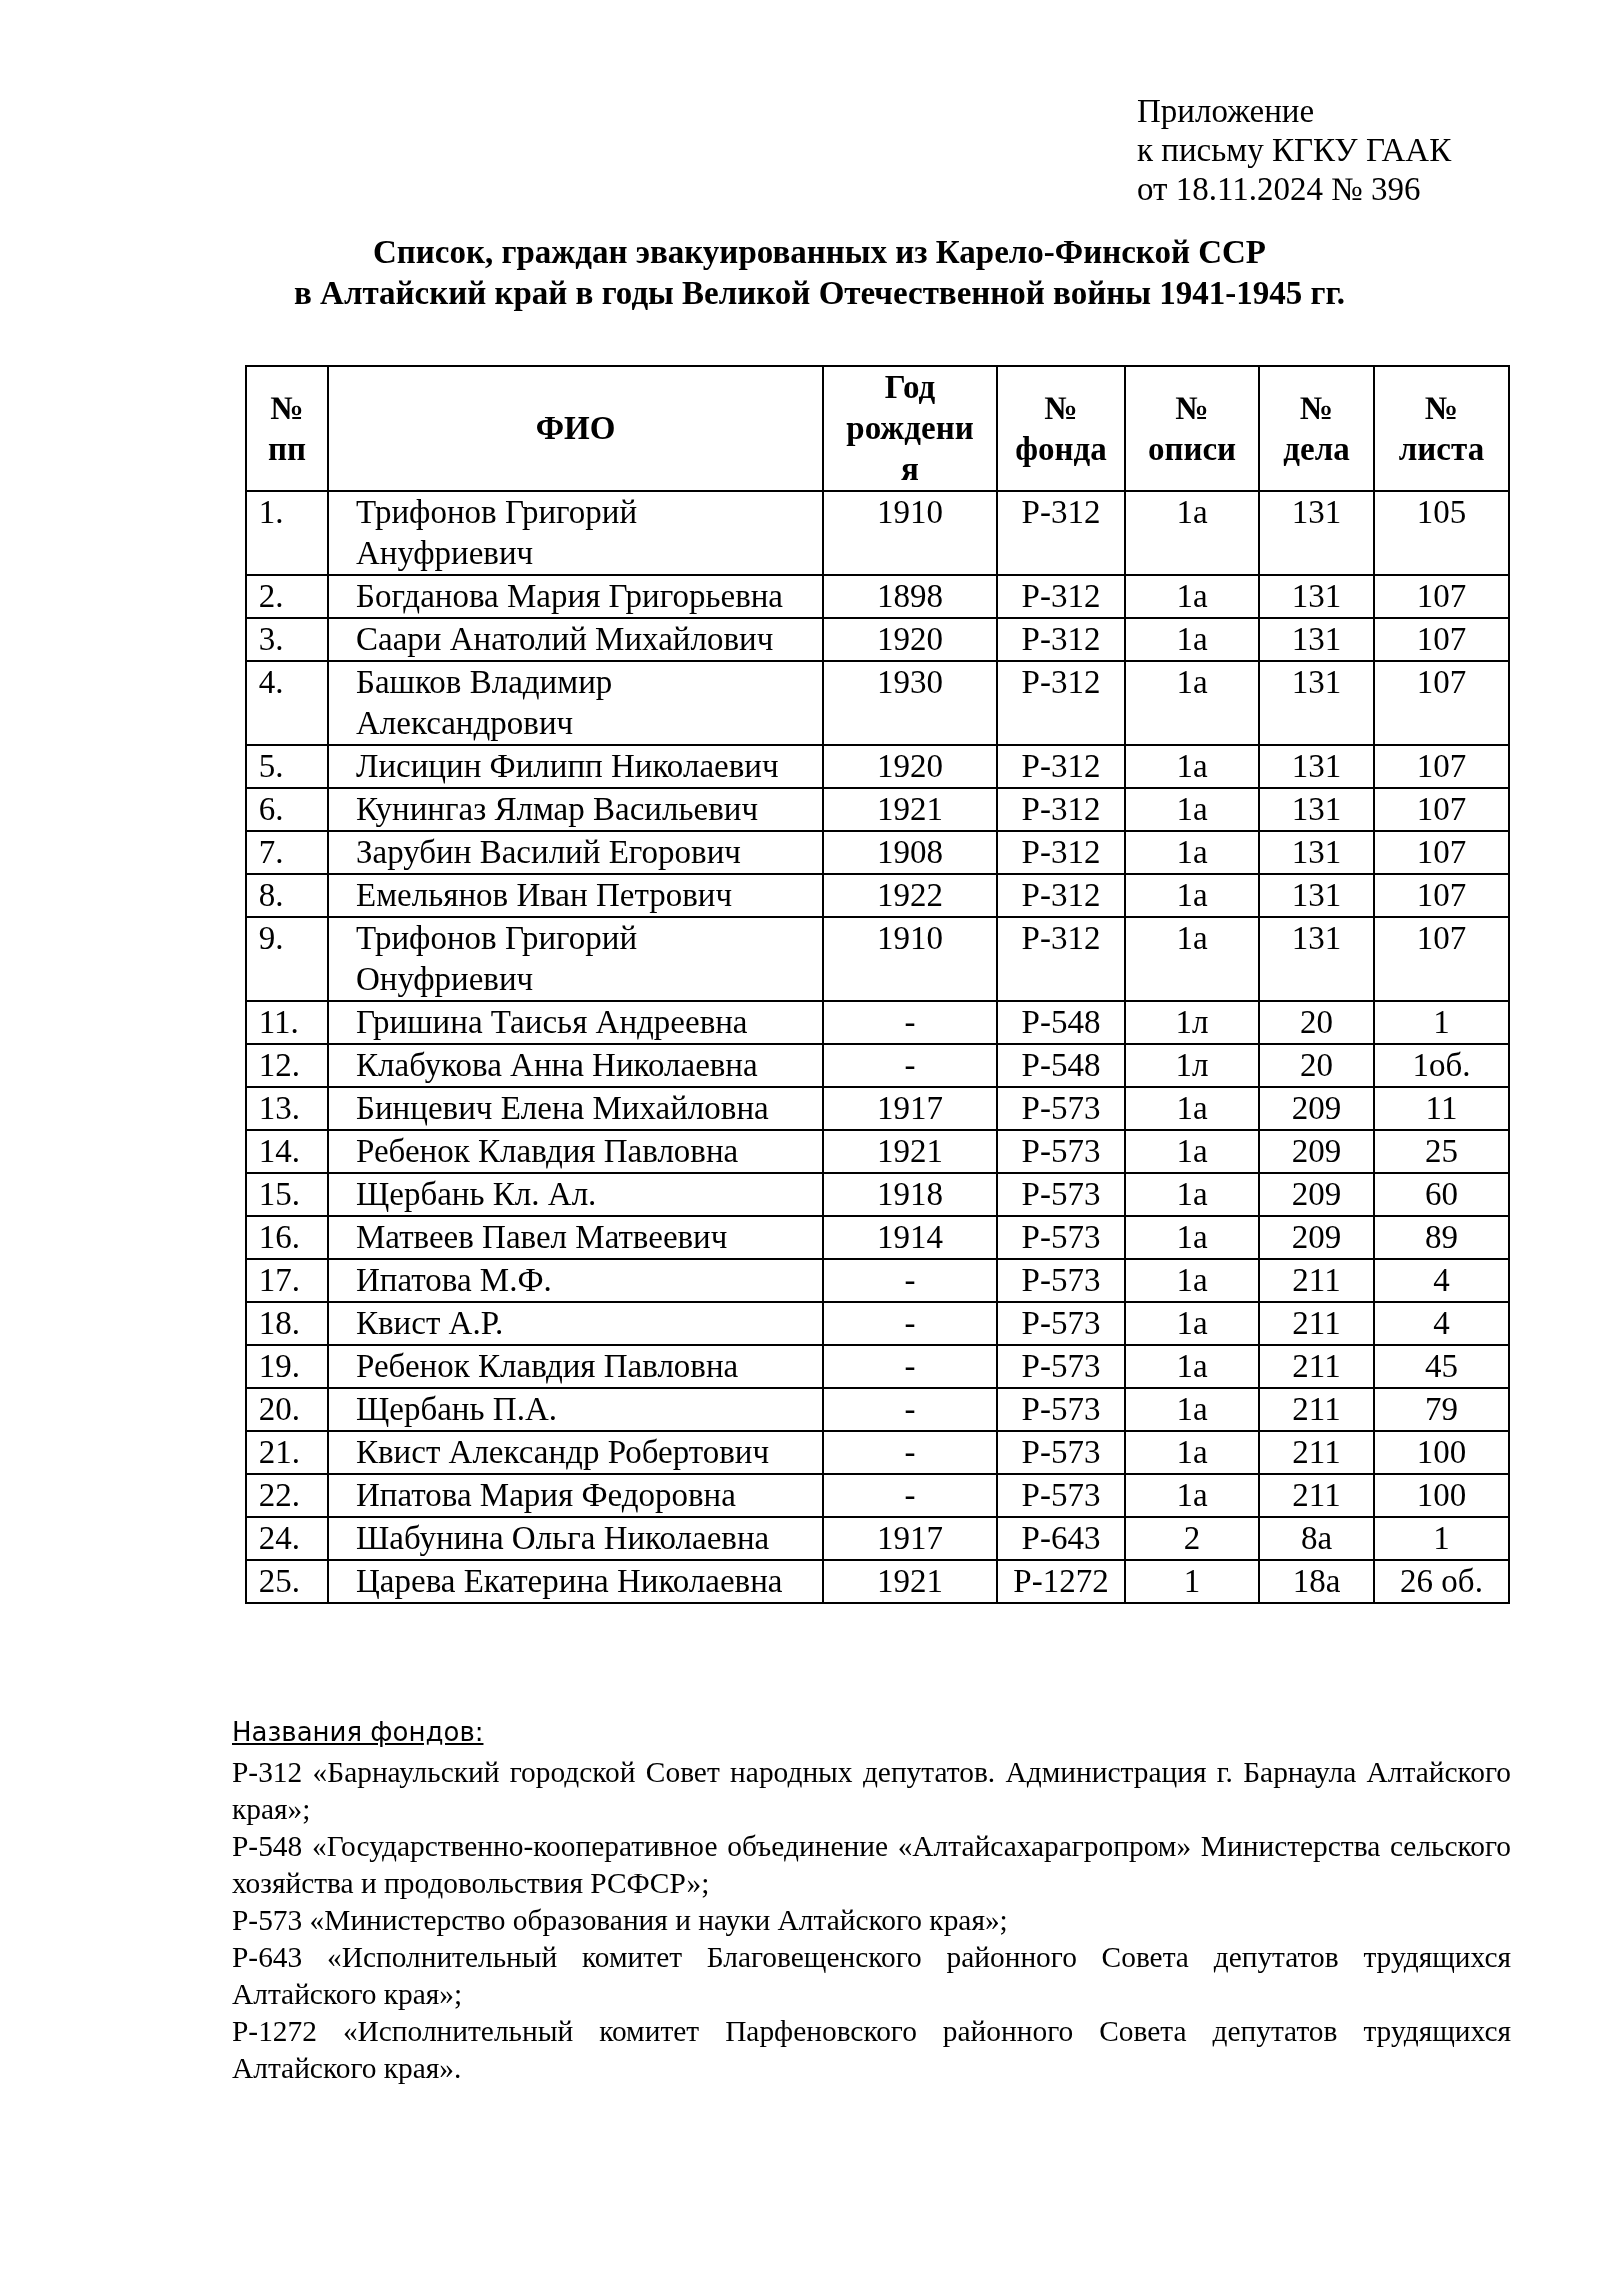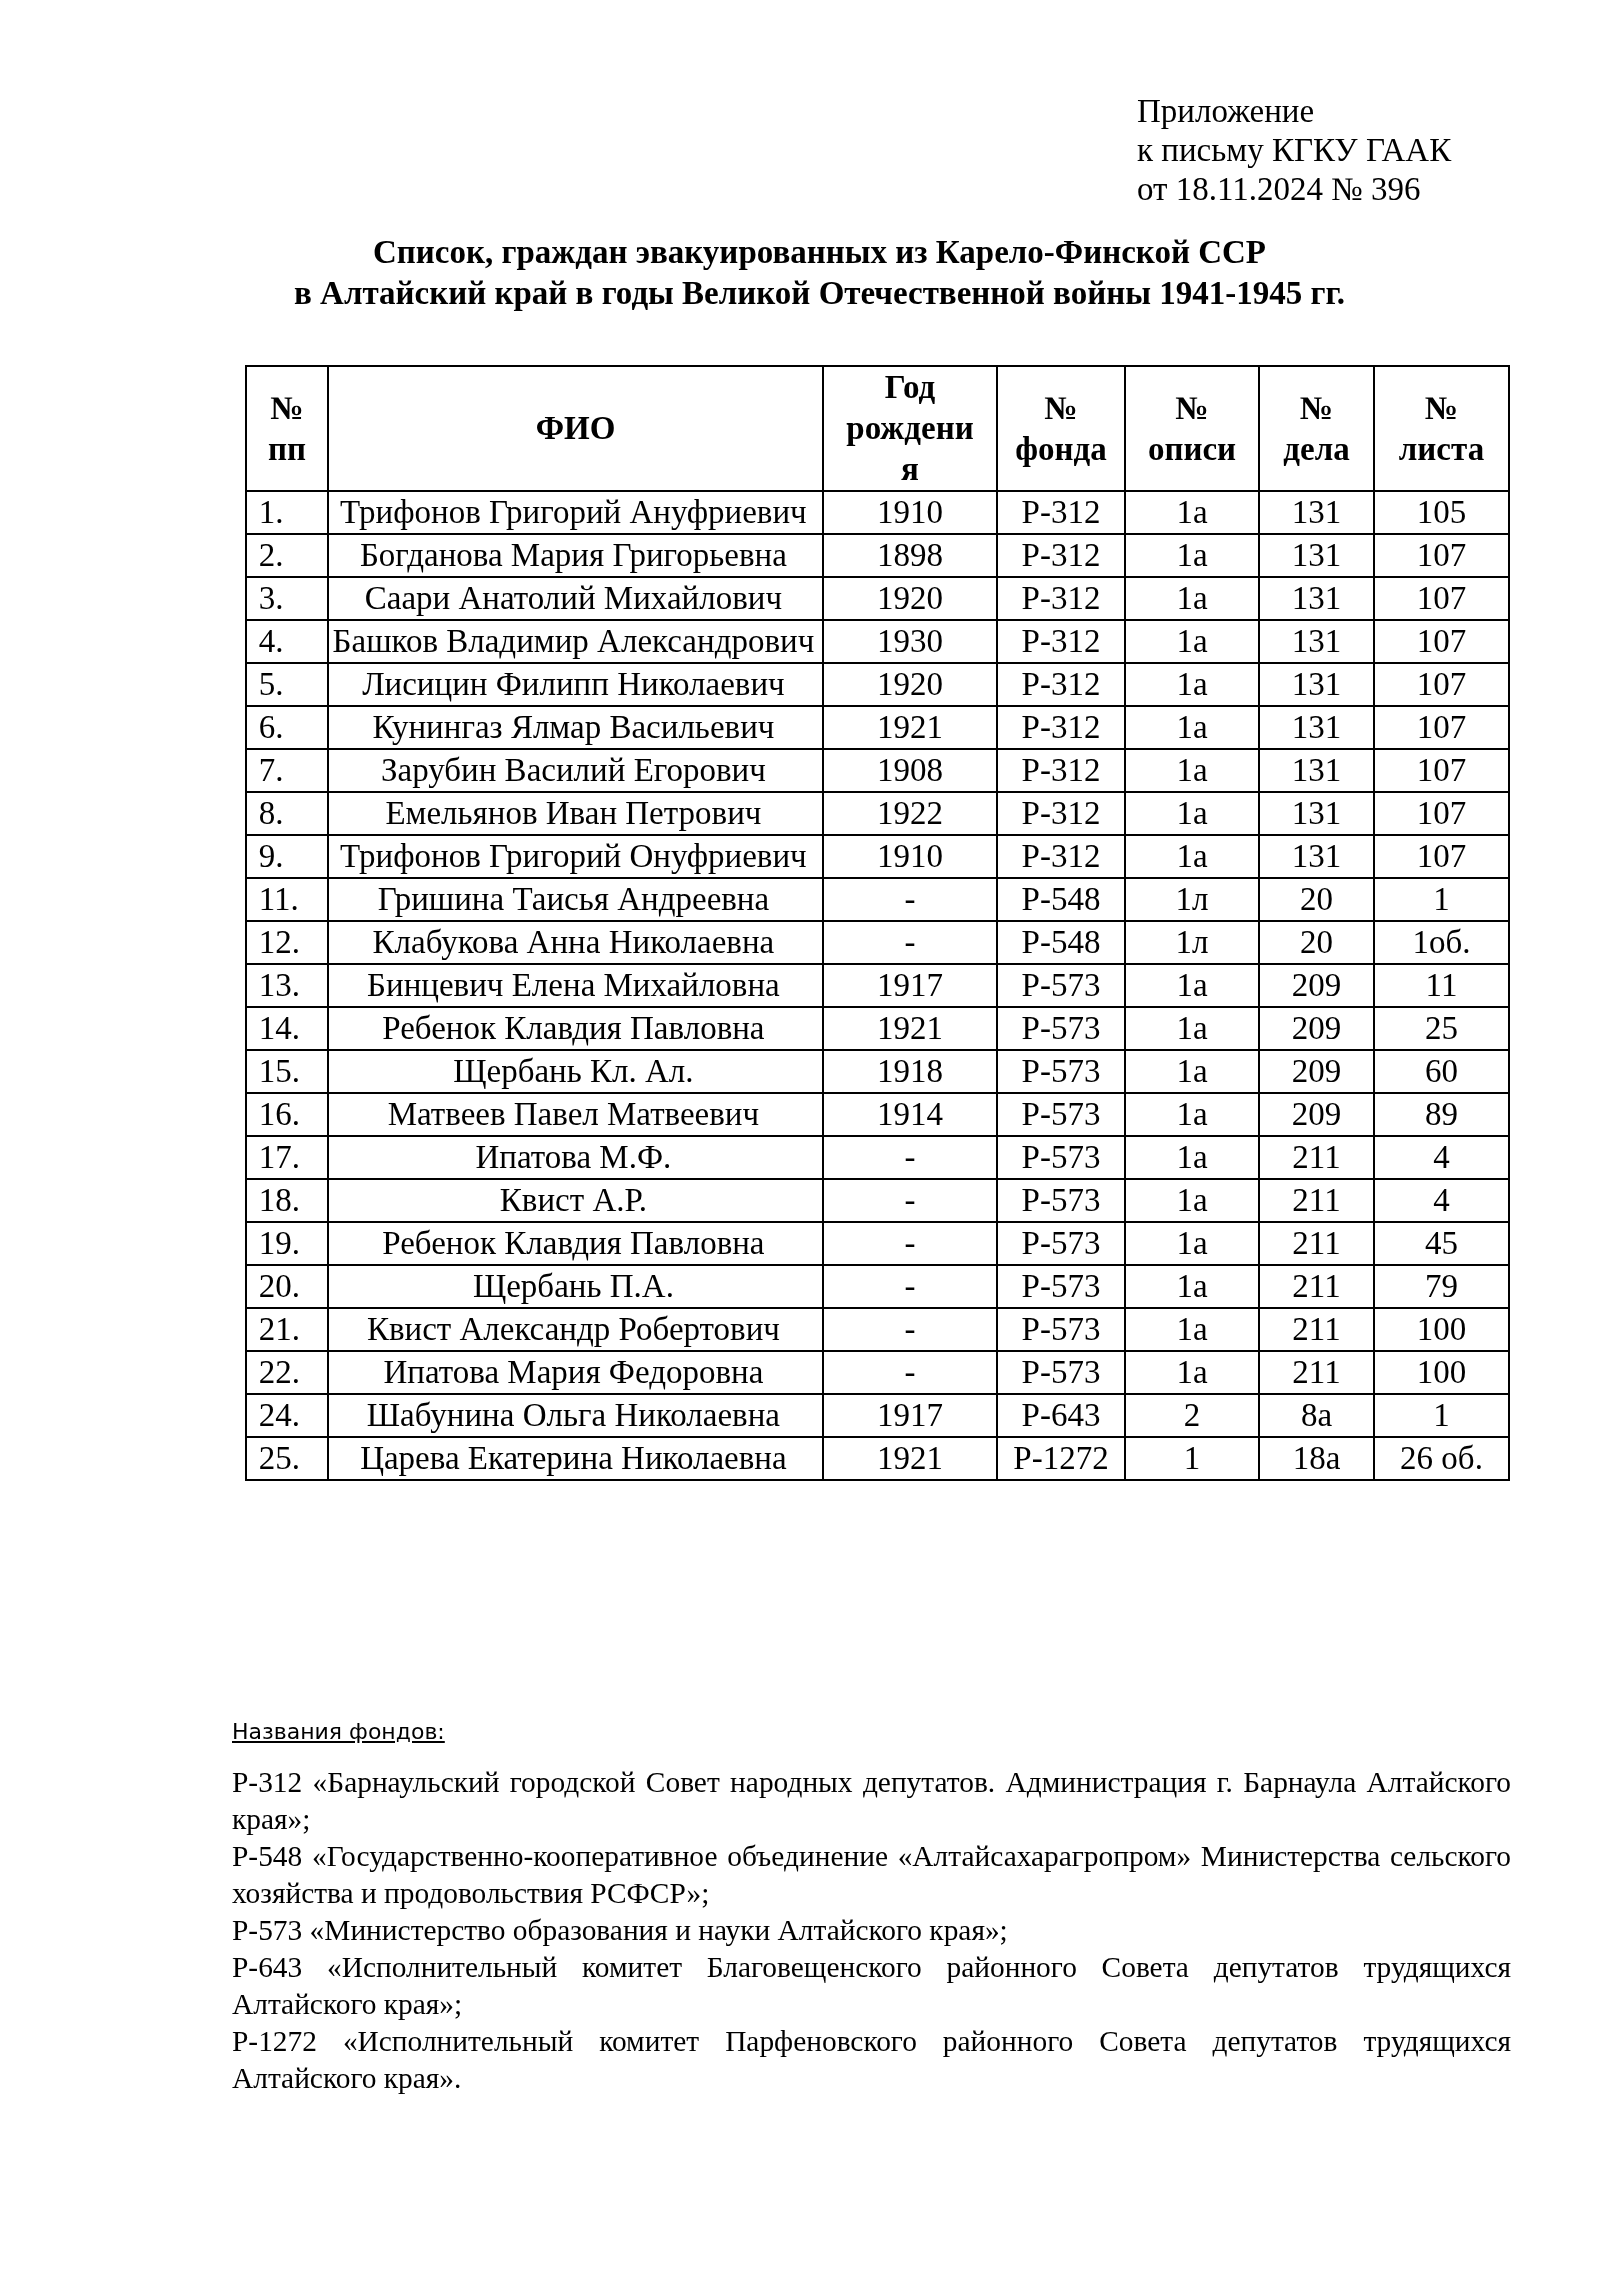--- a/index.html
+++ b/index.html
@@ -16,7 +16,7 @@
   table.list th { font-weight: bold; vertical-align: middle; text-align: center; height: 120px; line-height: 41px; }
   table.list td { height: 39px; }
   table.list td.num { text-align: left; padding-left: 11.8px; }
-  table.list td.name { text-align: center; padding-left: 1px; padding-right: 5.2px; }
+  table.list td.name { text-align: left; padding-left: 27px; padding-right: 5.2px; }
   table.list td.c { text-align: center; }
   col.c1 { width: 82px; } col.c2 { width: 495px; } col.c3 { width: 174px; }
   col.c4 { width: 128px; } col.c5 { width: 134px; } col.c6 { width: 115px; } col.c7 { width: 135px; }

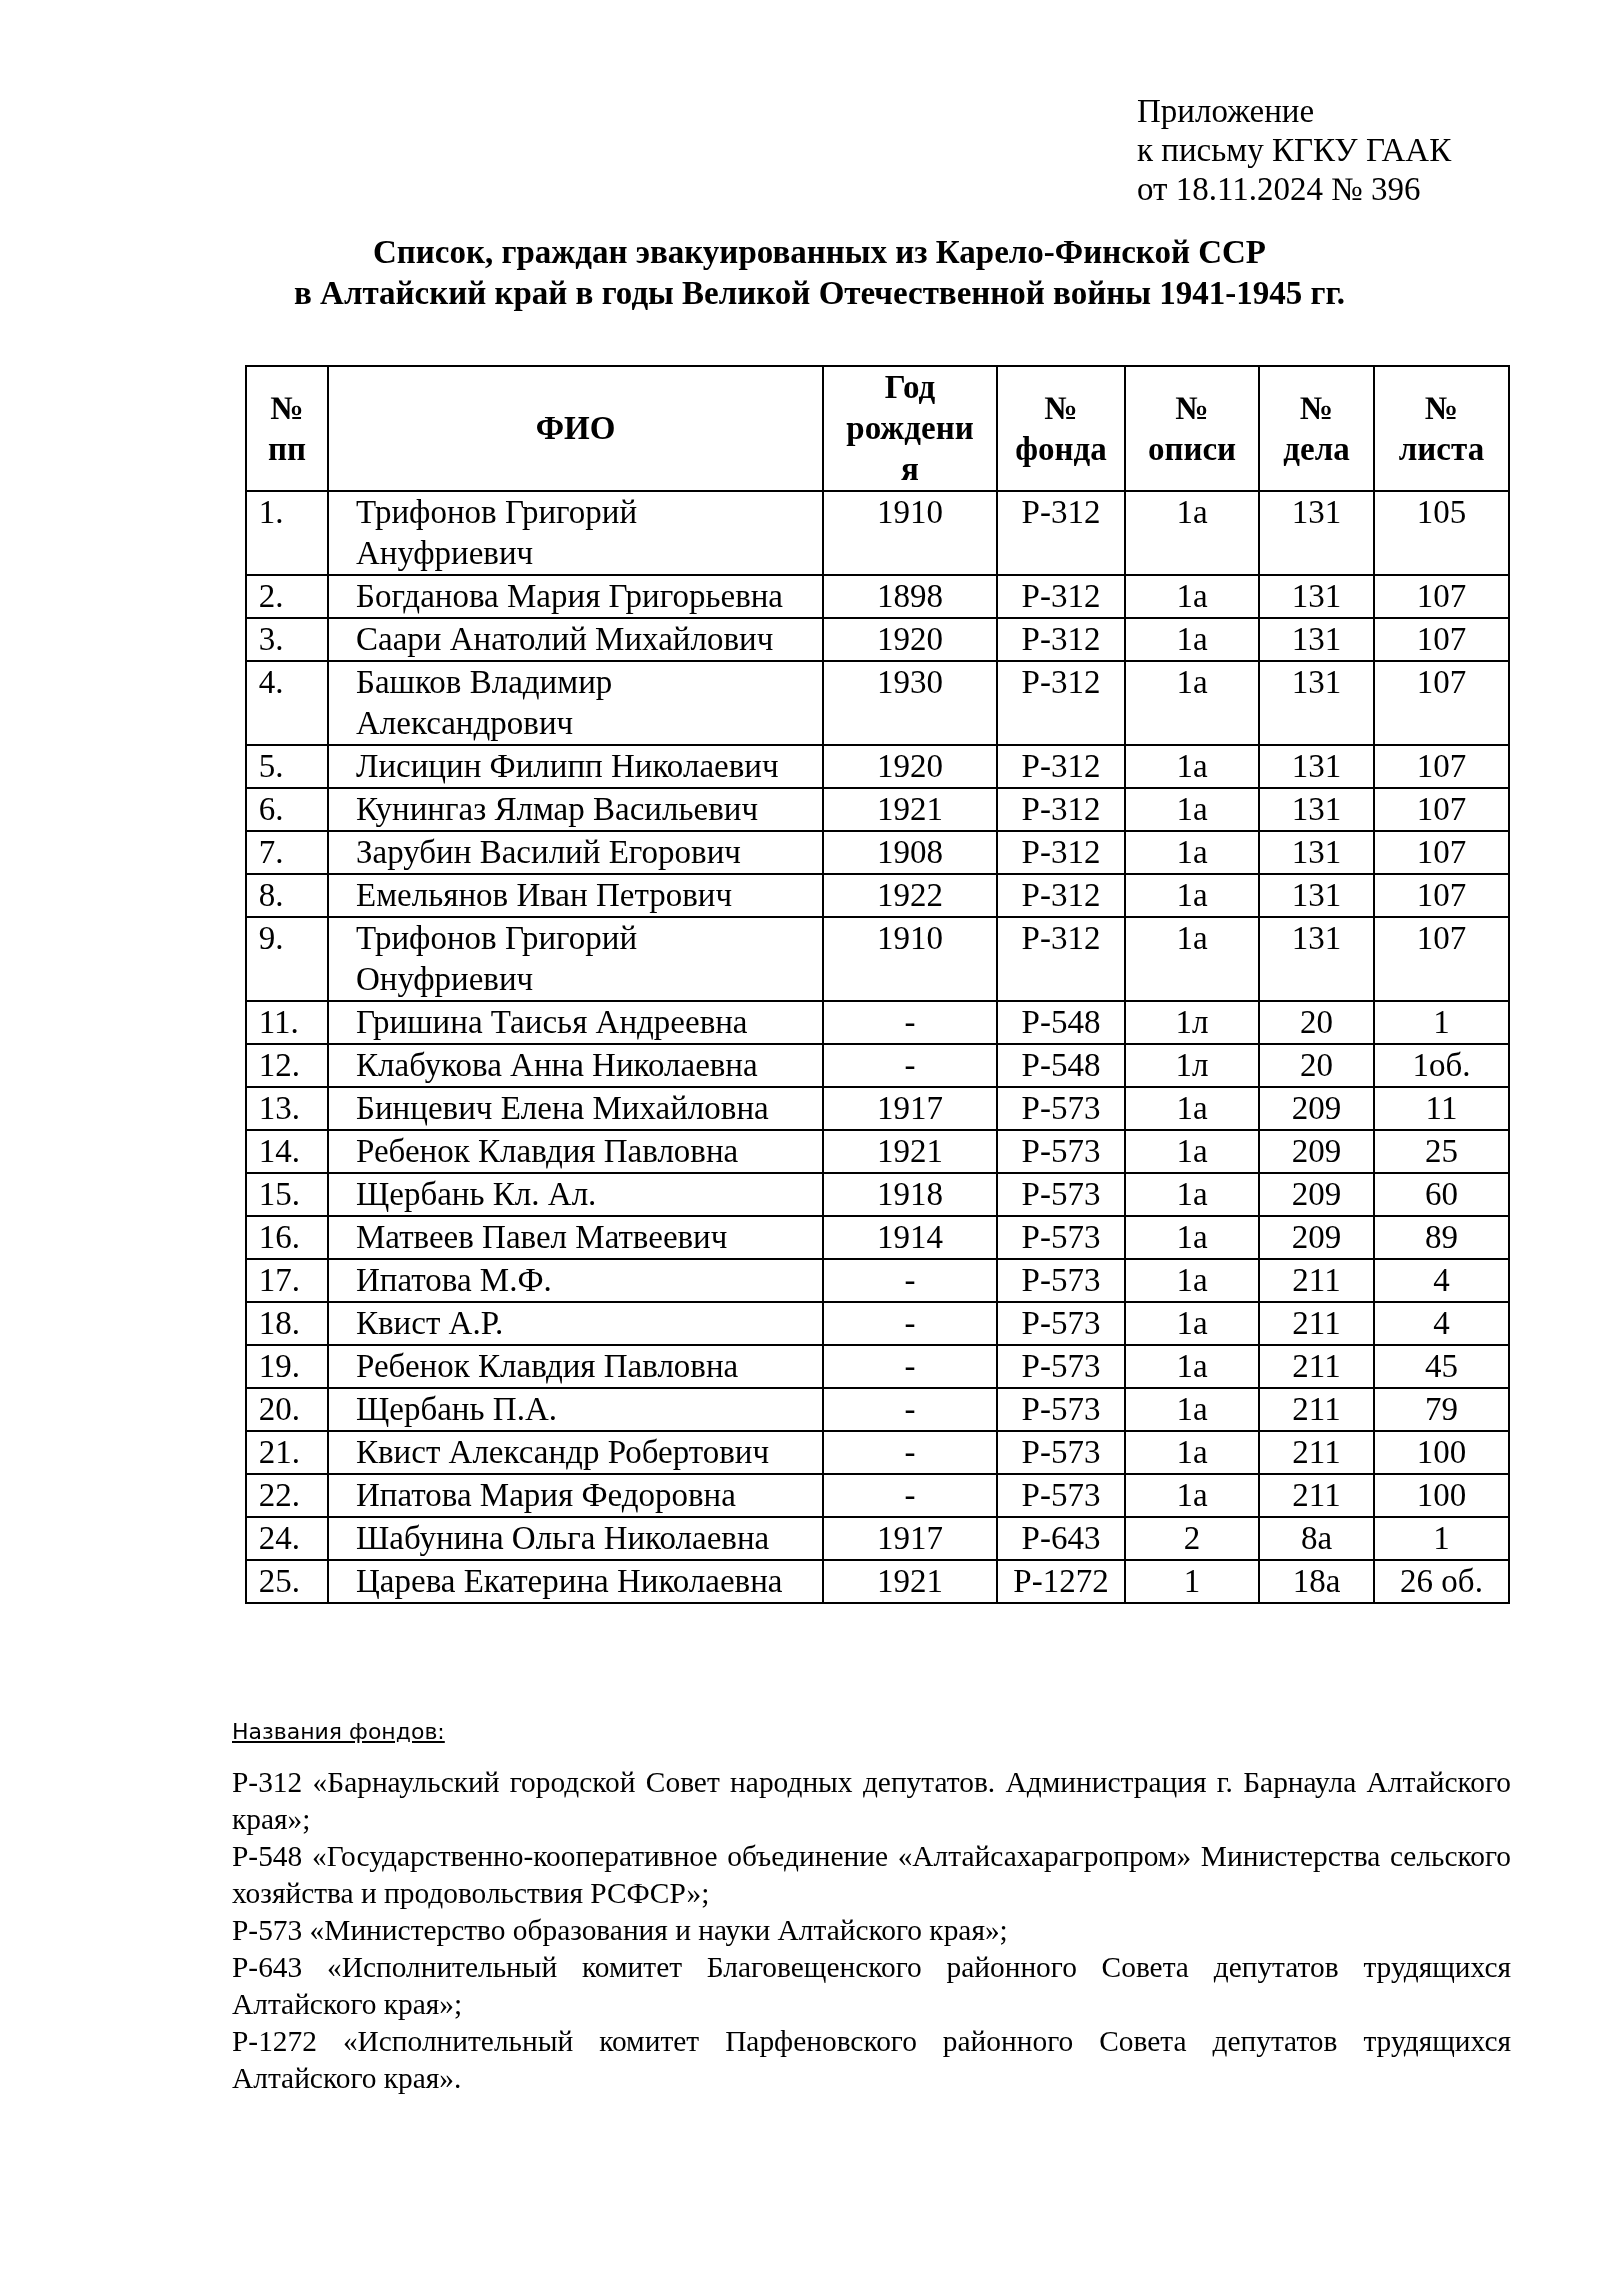--- a/index.html
+++ b/index.html
@@ -21,8 +21,8 @@
   col.c1 { width: 82px; } col.c2 { width: 495px; } col.c3 { width: 174px; }
   col.c4 { width: 128px; } col.c5 { width: 134px; } col.c6 { width: 115px; } col.c7 { width: 135px; }
   .funds { position: absolute; left: 232px; top: 1711px; width: 1279px; font-size: 29.4px; line-height: 37px; }
-  .funds .funds-title { font-family: "DejaVu Sans", sans-serif; font-size: 22px; text-decoration: underline;
-                        line-height: 42px; margin-bottom: 11px; }
+  .funds .funds-title { font-family: "DejaVu Sans", sans-serif; font-size: 26px; text-decoration: underline;
+                        line-height: 42px; margin-bottom: 1px; }
   .funds p { margin: 0; text-align: justify; }
 </style>
 </head>

